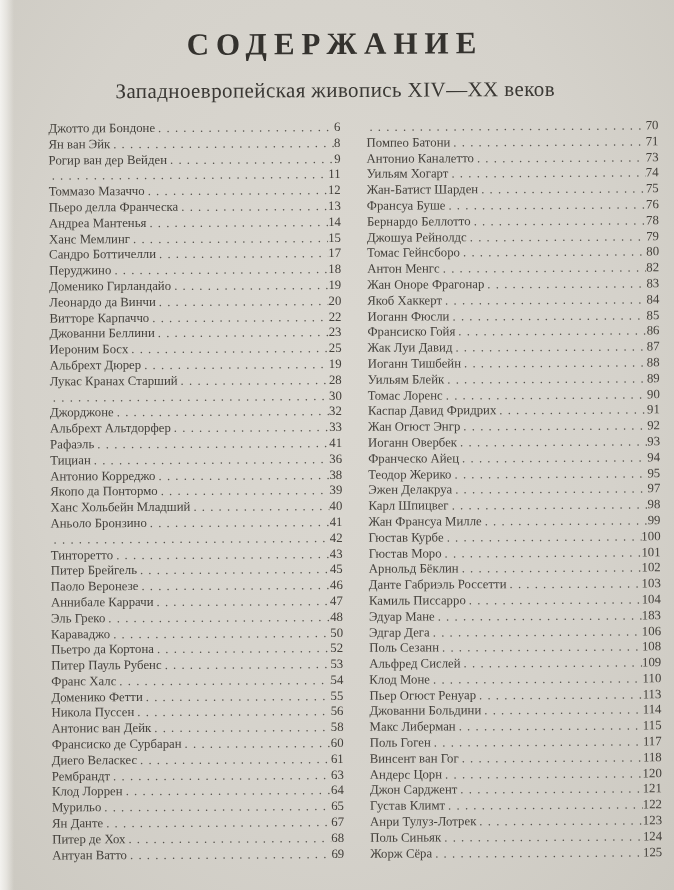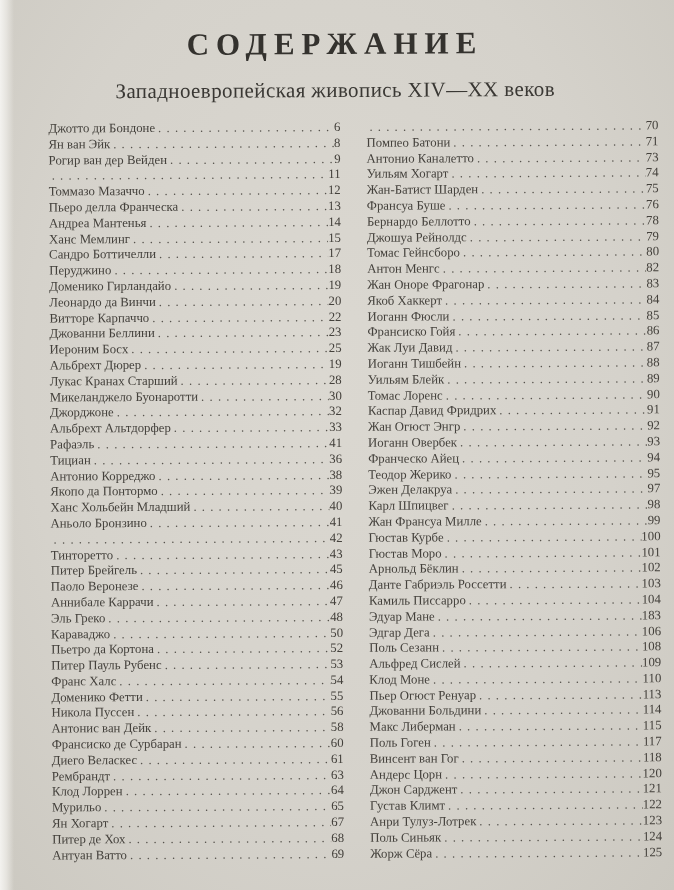--- a/index.html
+++ b/index.html
@@ -180,7 +180,6 @@
             <span class="entry-page">28</span>
           </div>
           <div class="entry">
-            <span class="entry-name">Микеланджело Буонаротти</span>
             <span class="leader"></span>
             <span class="entry-page">30</span>
           </div>

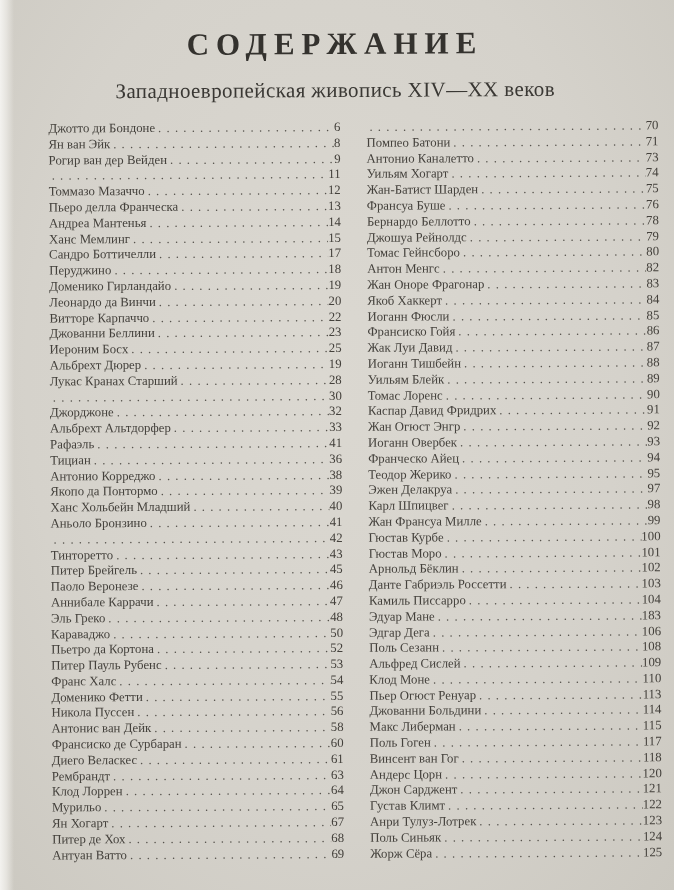--- a/index.html
+++ b/index.html
@@ -313,7 +313,7 @@
             <span class="entry-page">65</span>
           </div>
           <div class="entry">
-            <span class="entry-name">Ян Хогарт</span>
+            <span class="entry-name">Ян Данте</span>
             <span class="leader"></span>
             <span class="entry-page">67</span>
           </div>

